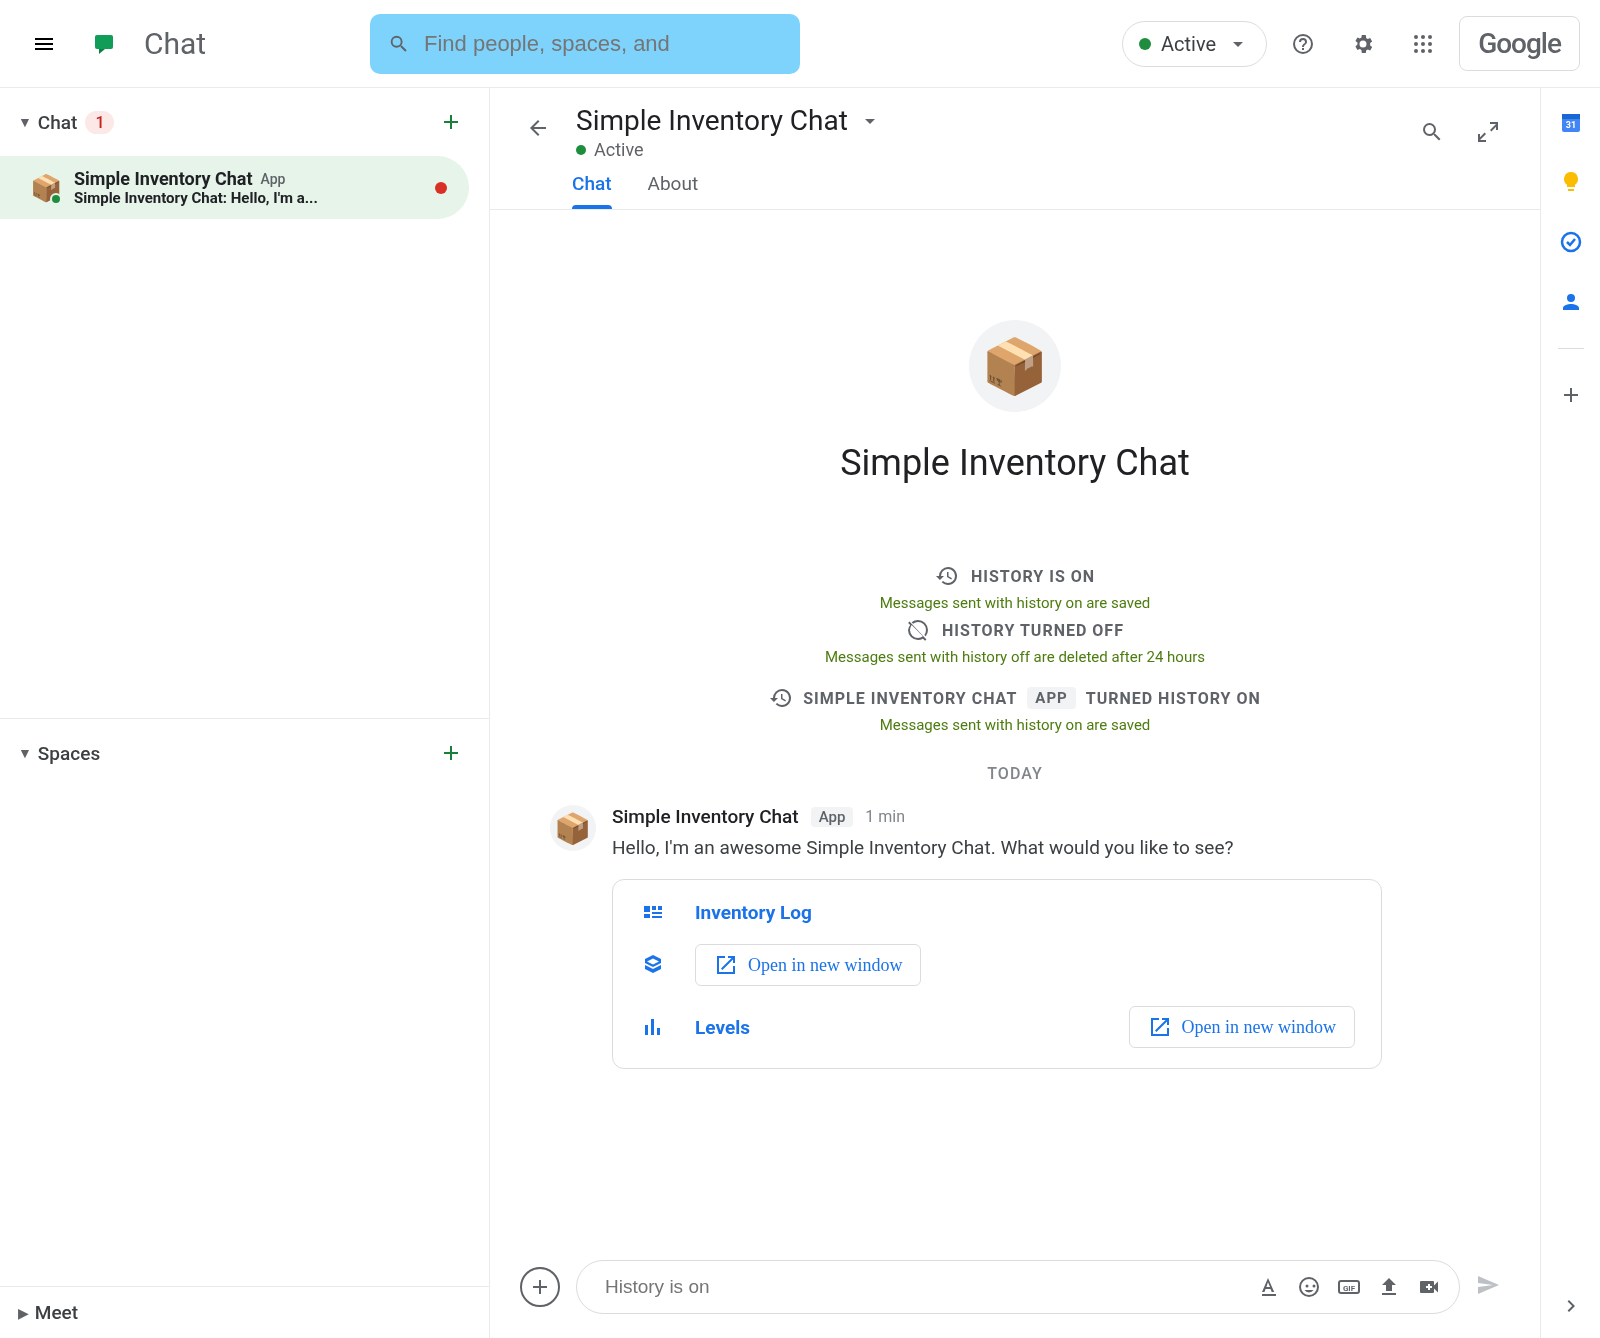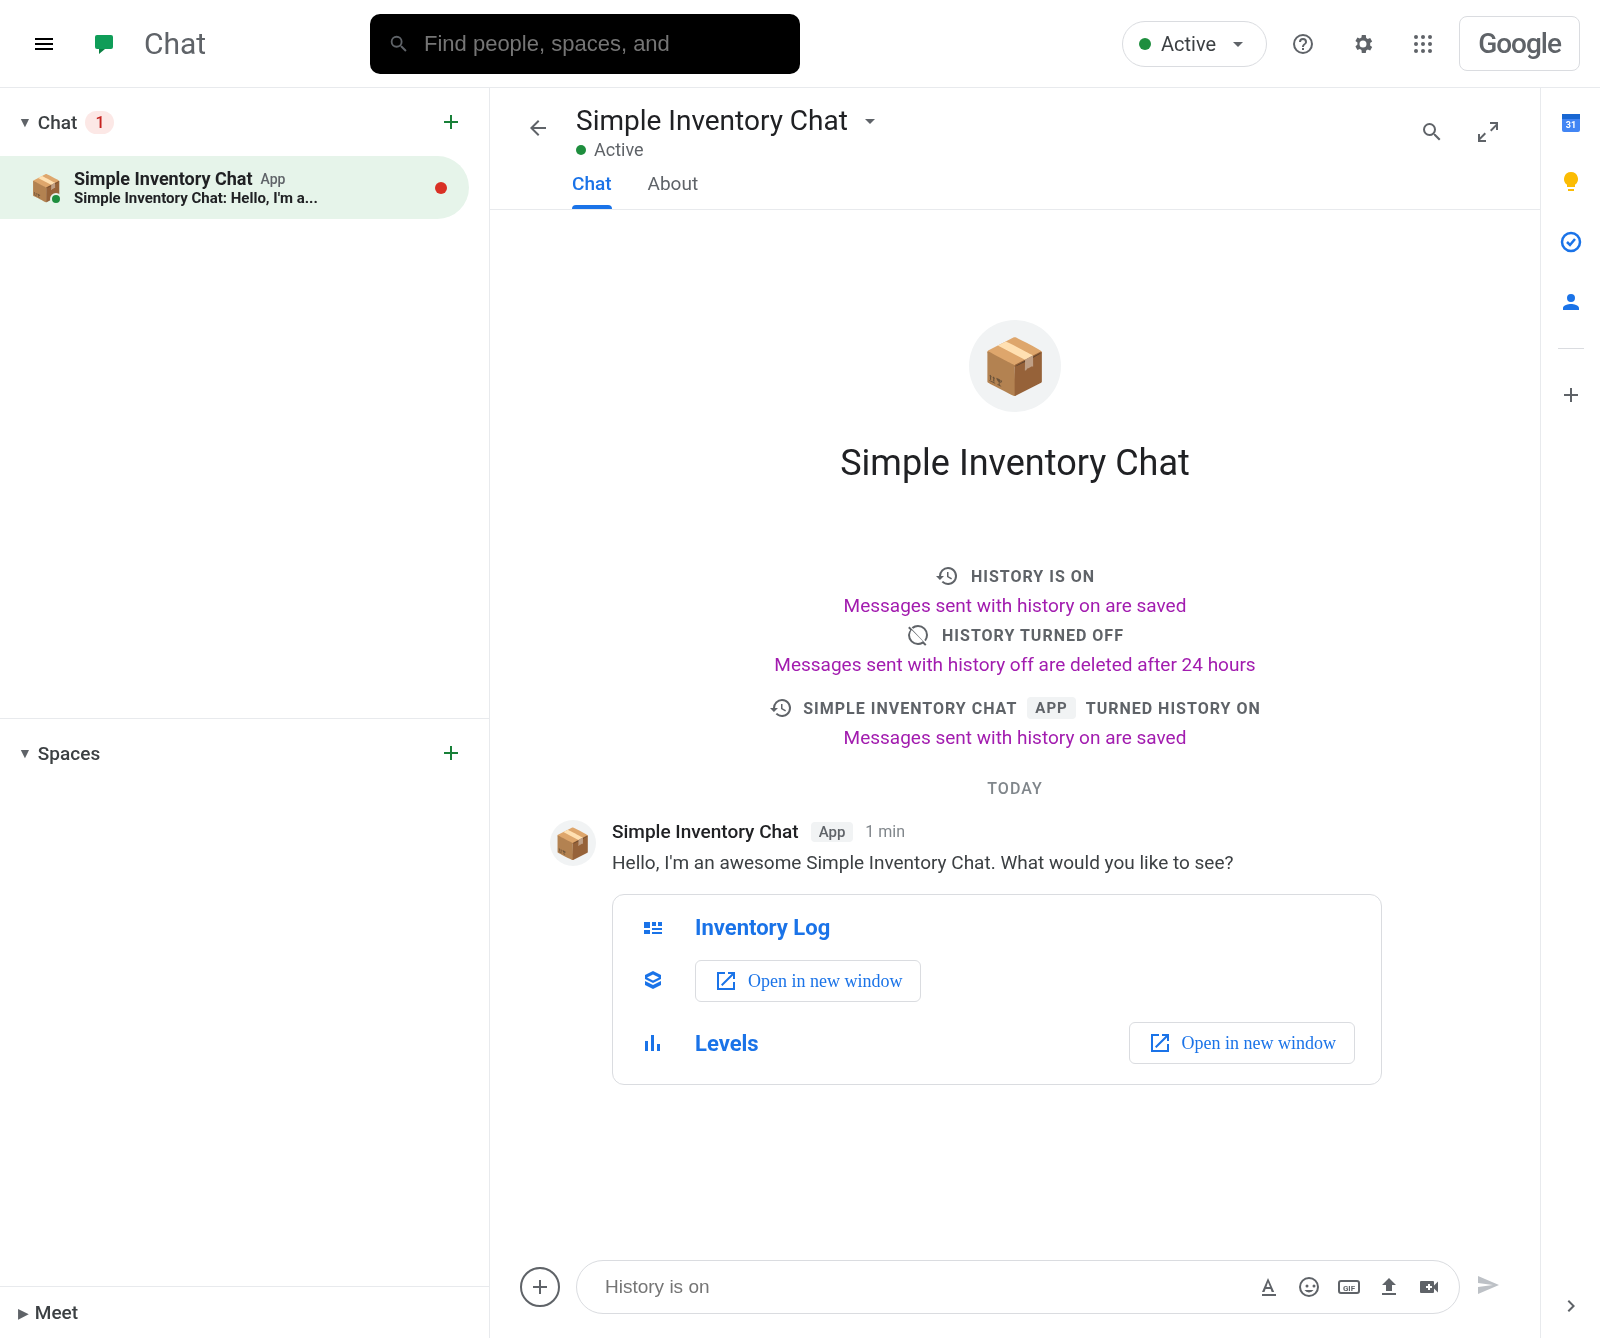--- a/index.html
+++ b/index.html
@@ -9,7 +9,7 @@
 .topbar .menu-btn { width: 48px; height: 48px; display:flex; align-items:center; justify-content:center; border-radius:50%; cursor:pointer; }
 .topbar .app-logo { width: 48px; height: 48px; display:flex; align-items:center; justify-content:center; font-size: 36px; }
 .topbar .app-name { font-size: 30px; color:#5f6368; margin-right: 20px; margin-left: 4px; }
-.search-box { background:#000000; border-radius: 10px; display:flex; align-items:center; padding: 0 18px; height: 60px; width: 430px; }
+.search-box { background:#7dd3fc; border-radius: 10px; display:flex; align-items:center; padding: 0 18px; height: 60px; width: 430px; }
 .search-box svg { fill:#5f6368; }
 .search-box input { border:none; background:transparent; font-size: 22px; color:#5f6368; margin-left: 14px; width: 100%; outline:none; }
 .spacer { flex:1; }

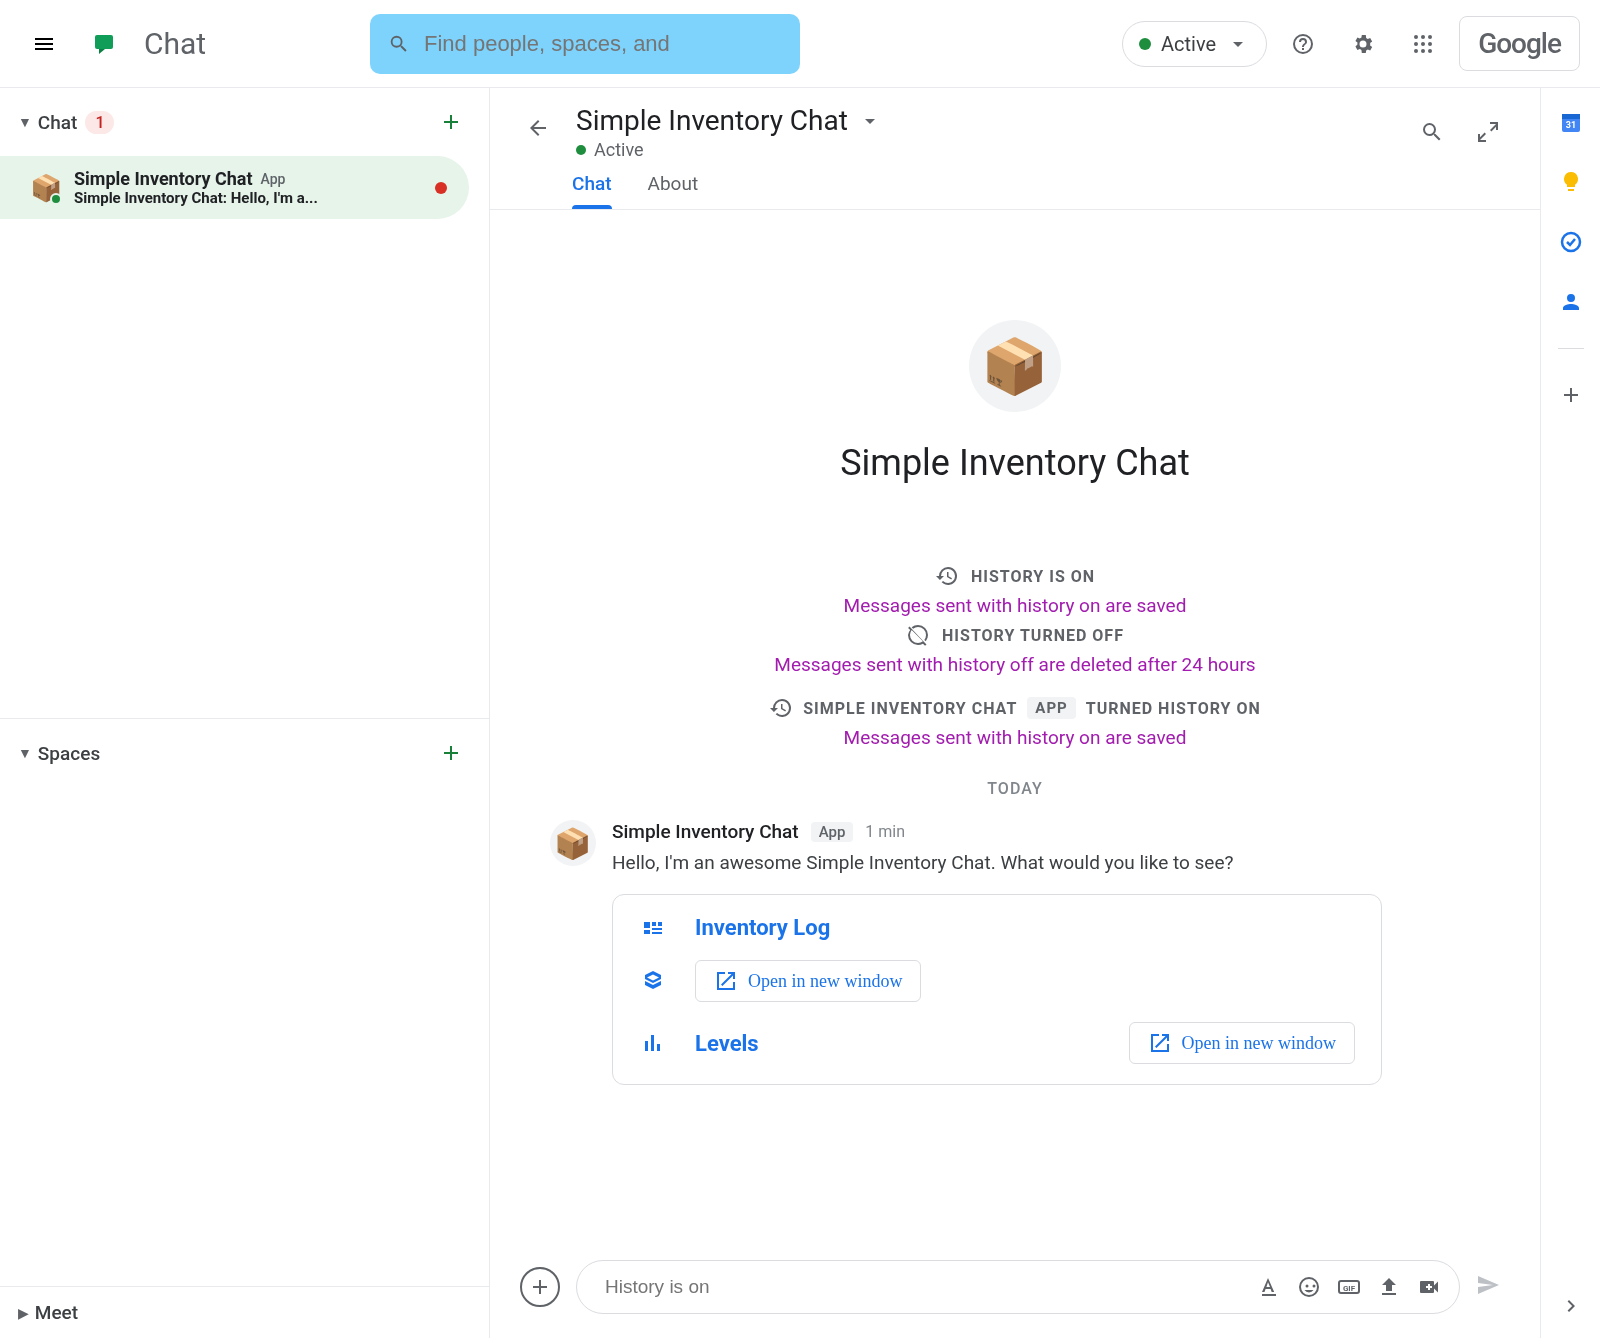--- a/index.html
+++ b/index.html
@@ -60,7 +60,7 @@
 .info-block { margin-top: 80px; display:flex; flex-direction:column; align-items:center; gap: 6px; }
 .info-row { display:flex; align-items:center; gap: 12px; color:#5f6368; }
 .info-row .label { font-size: 16px; letter-spacing: 1px; font-weight:700; color:#5f6368; }
-.info-sub { color:#a21caf; font-size: 19px; }
+.info-sub { color:#4d7c0f; font-size: 15px; }
 .info-row-complex { display:flex; align-items:center; gap: 10px; color:#5f6368; font-size: 16px; letter-spacing:1px; font-weight:700;}
 .app-pill { background:#f1f3f4; border-radius:4px; padding: 2px 8px; font-weight:700; letter-spacing:1px; font-size:15px; }
 

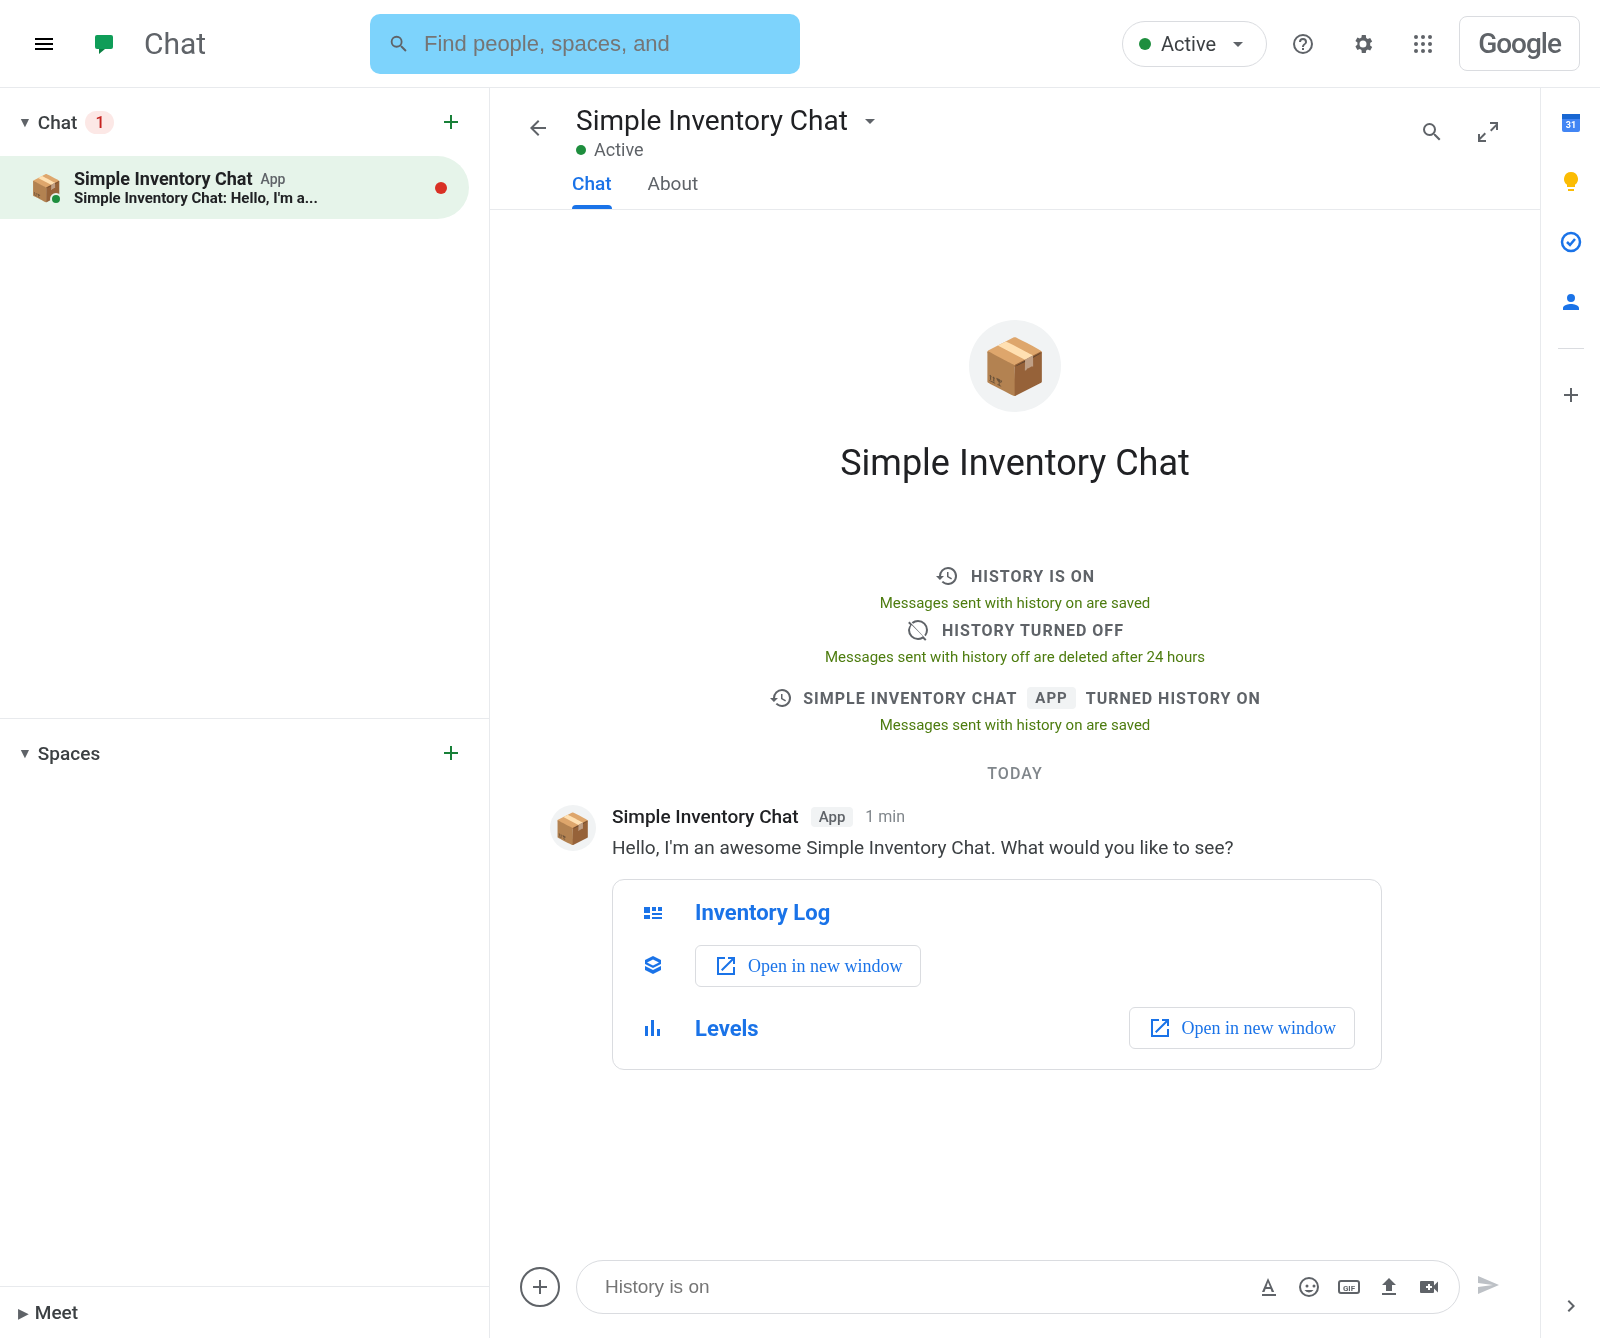--- a/index.html
+++ b/index.html
@@ -79,7 +79,7 @@
 .card-row { display:flex; align-items:center; padding: 10px 26px; gap: 28px; }
 .card-row .row-icon { width: 28px; display:flex; justify-content:center; }
 .card-row .row-icon svg { fill:#1a73e8; }
-.card-row .row-label { color:#1a73e8; font-weight:700; font-size: 22px; flex:1; cursor:pointer;}
+.card-row .row-label { color:#1a73e8; font-weight:700; font-size: 19px; flex:1; cursor:pointer;}
 .open-btn { border:1px solid #dadce0; border-radius: 6px; padding: 8px 18px; display:flex; align-items:center; gap: 10px; color:#1a73e8; font-weight:500; font-size: 18px; cursor:pointer;font-family:Liberation Serif, serif;}
 .open-btn svg { fill:#1a73e8; }
 

